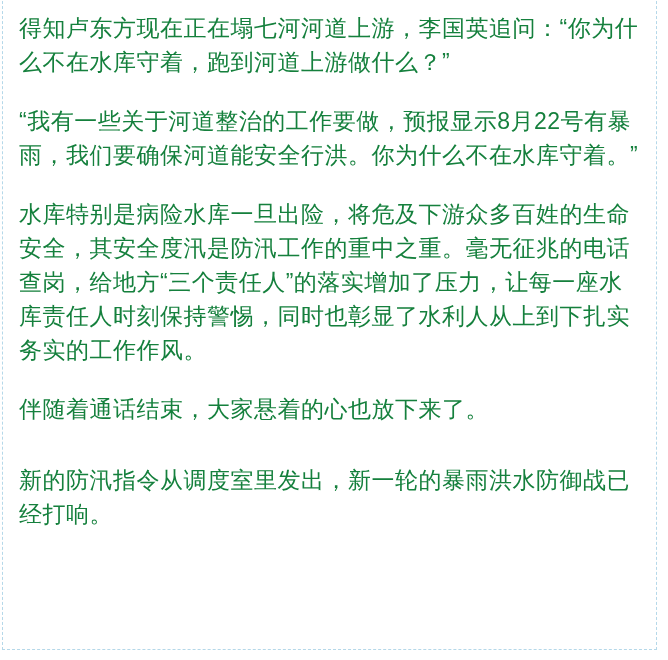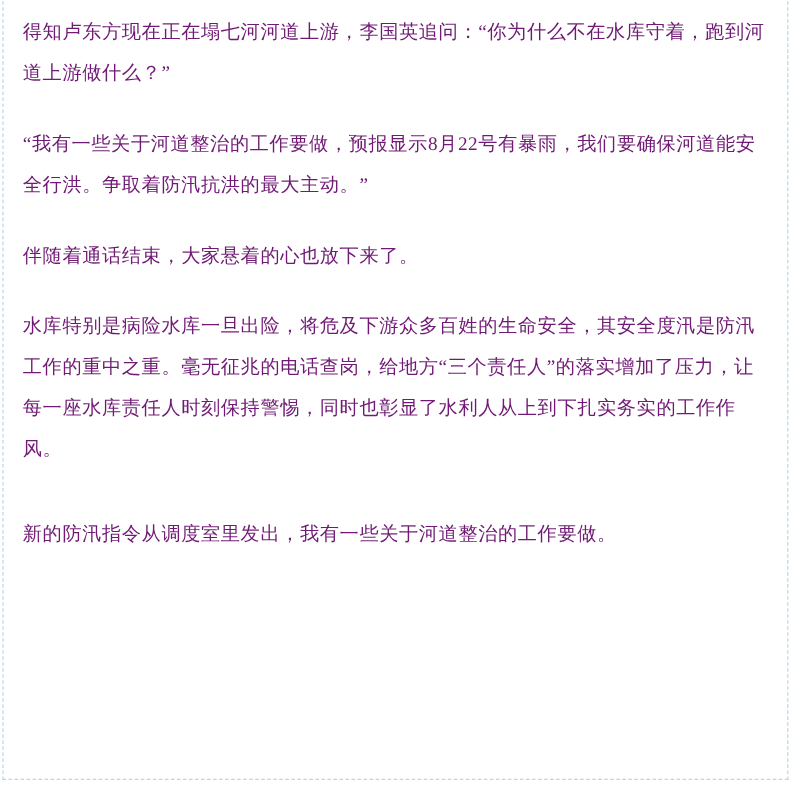--- a/index.html
+++ b/index.html
@@ -23,11 +23,11 @@
   }
   .article-frame p {
     margin: 0 0 25px 0;
-    font-family: Liberation Serif, serif;
-    font-size: 16px;
+    font-family: Liberation Sans, sans-serif;
+    font-size: 23px;
     line-height: 34px;
     letter-spacing: 0.5px;
-    color: #701a75;
+    color: #15803d;
     text-align: left;
     word-break: break-all;
   }

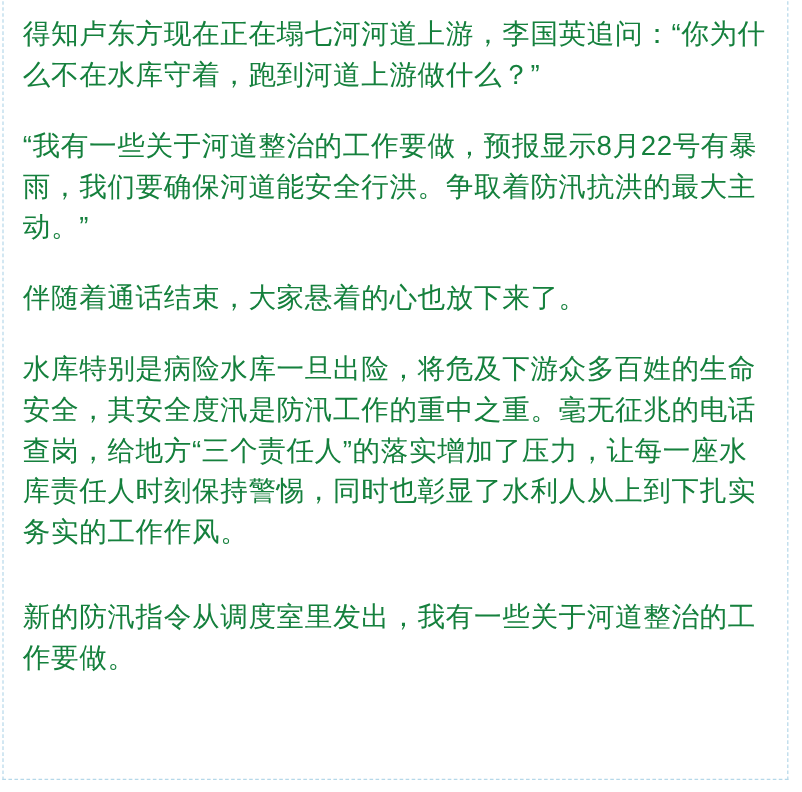--- a/index.html
+++ b/index.html
@@ -41,7 +41,7 @@
 
 <div class="article-frame">
   <p>得知卢东方现在正在塌七河河道上游，李国英追问：“你为什么不在水库守着，跑到河道上游做什么？”</p>
-  <p>“我有一些关于河道整治的工作要做，预报显示8月22号有暴雨，我们要确保河道能安全行洪。争取着防汛抗洪的最大主动。”</p>
+  <p>“我有一些关于河道整治的工作要做，预报显示8月22号有暴雨，我们要确保河道能安全行洪。你为什么不在水库守着。”</p>
   <p>伴随着通话结束，大家悬着的心也放下来了。</p>
   <p>水库特别是病险水库一旦出险，将危及下游众多百姓的生命安全，其安全度汛是防汛工作的重中之重。毫无征兆的电话查岗，给地方“三个责任人”的落实增加了压力，让每一座水库责任人时刻保持警惕，同时也彰显了水利人从上到下扎实务实的工作作风。</p>
   <p>新的防汛指令从调度室里发出，我有一些关于河道整治的工作要做。</p>

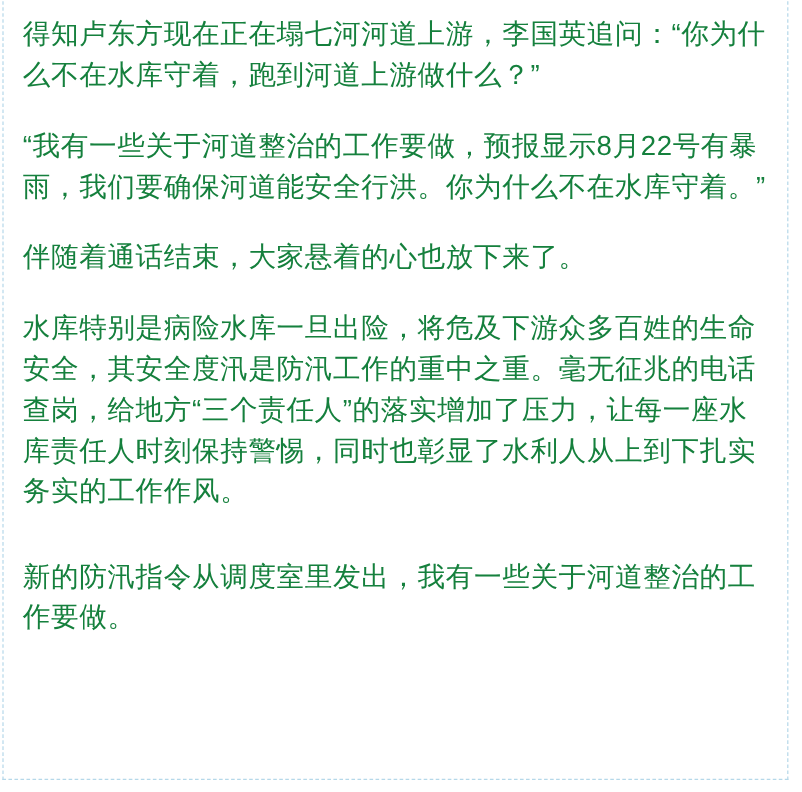--- a/index.html
+++ b/index.html
@@ -42,8 +42,8 @@
 <div class="article-frame">
   <p>得知卢东方现在正在塌七河河道上游，李国英追问：“你为什么不在水库守着，跑到河道上游做什么？”</p>
   <p>“我有一些关于河道整治的工作要做，预报显示8月22号有暴雨，我们要确保河道能安全行洪。你为什么不在水库守着。”</p>
+  <p>水库特别是病险水库一旦出险，将危及下游众多百姓的生命安全，其安全度汛是防汛工作的重中之重。毫无征兆的电话查岗，给地方“三个责任人”的落实增加了压力，让每一座水库责任人时刻保持警惕，同时也彰显了水利人从上到下扎实务实的工作作风。</p>
   <p>伴随着通话结束，大家悬着的心也放下来了。</p>
-  <p>水库特别是病险水库一旦出险，将危及下游众多百姓的生命安全，其安全度汛是防汛工作的重中之重。毫无征兆的电话查岗，给地方“三个责任人”的落实增加了压力，让每一座水库责任人时刻保持警惕，同时也彰显了水利人从上到下扎实务实的工作作风。</p>
   <p>新的防汛指令从调度室里发出，我有一些关于河道整治的工作要做。</p>
 </div>
 

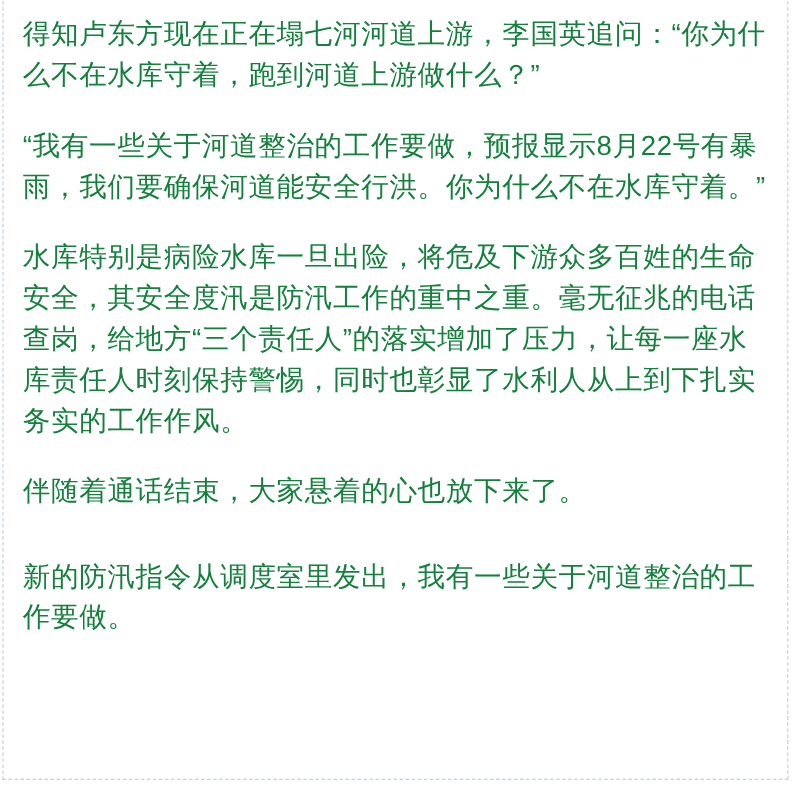--- a/index.html
+++ b/index.html
@@ -44,7 +44,7 @@
   <p>“我有一些关于河道整治的工作要做，预报显示8月22号有暴雨，我们要确保河道能安全行洪。你为什么不在水库守着。”</p>
   <p>水库特别是病险水库一旦出险，将危及下游众多百姓的生命安全，其安全度汛是防汛工作的重中之重。毫无征兆的电话查岗，给地方“三个责任人”的落实增加了压力，让每一座水库责任人时刻保持警惕，同时也彰显了水利人从上到下扎实务实的工作作风。</p>
   <p>伴随着通话结束，大家悬着的心也放下来了。</p>
-  <p>新的防汛指令从调度室里发出，我有一些关于河道整治的工作要做。</p>
+  <p>新的防汛指令从调度室里发出，新一轮的暴雨洪水防御战已经打响。</p>
 </div>
 
 </body></html>

